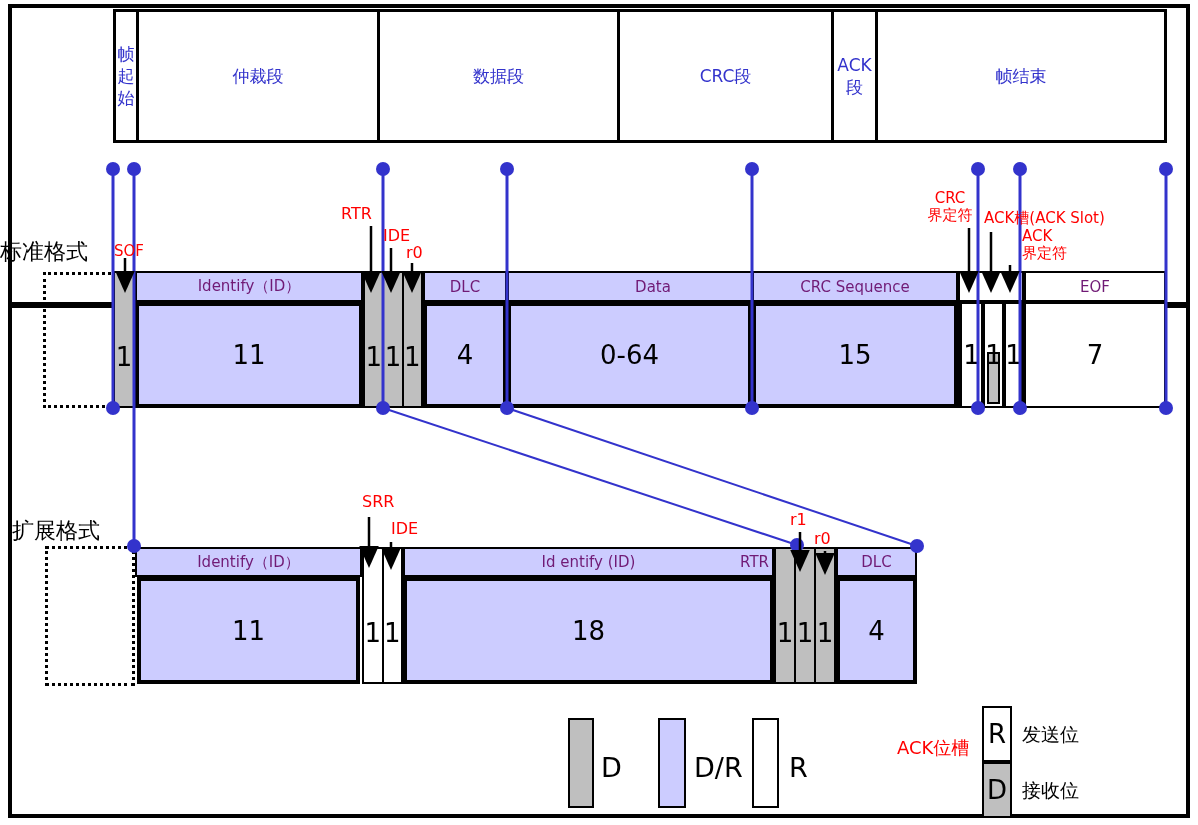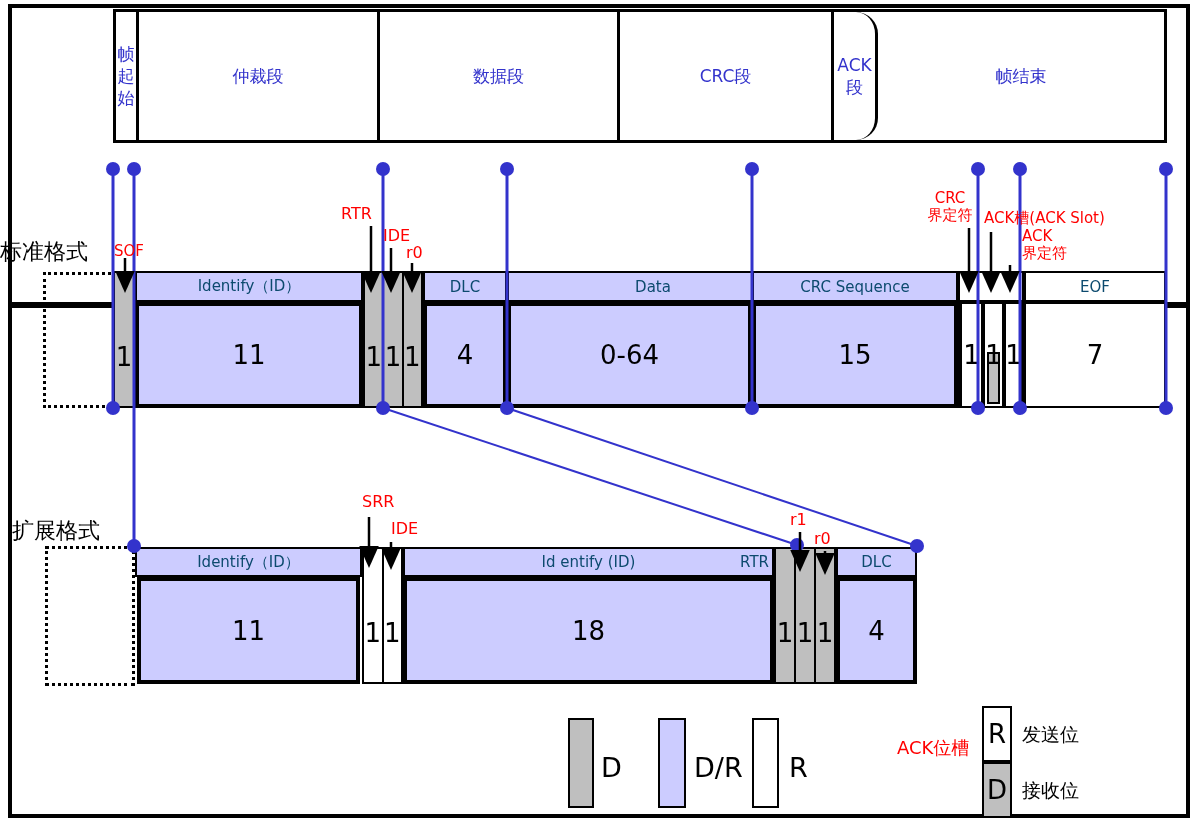--- a/index.html
+++ b/index.html
@@ -64,7 +64,7 @@
     <div class="hcol" style="flex:0 0 214px;">
         <span>CRC段</span>
       </div>
-    <div class="hcol" style="flex:0 0 44px;border-radius:22px;">
+    <div class="hcol" style="flex:0 0 44px;">
         <span>ACK段</span>
       </div>
     <div class="hcol" style="flex:1;">

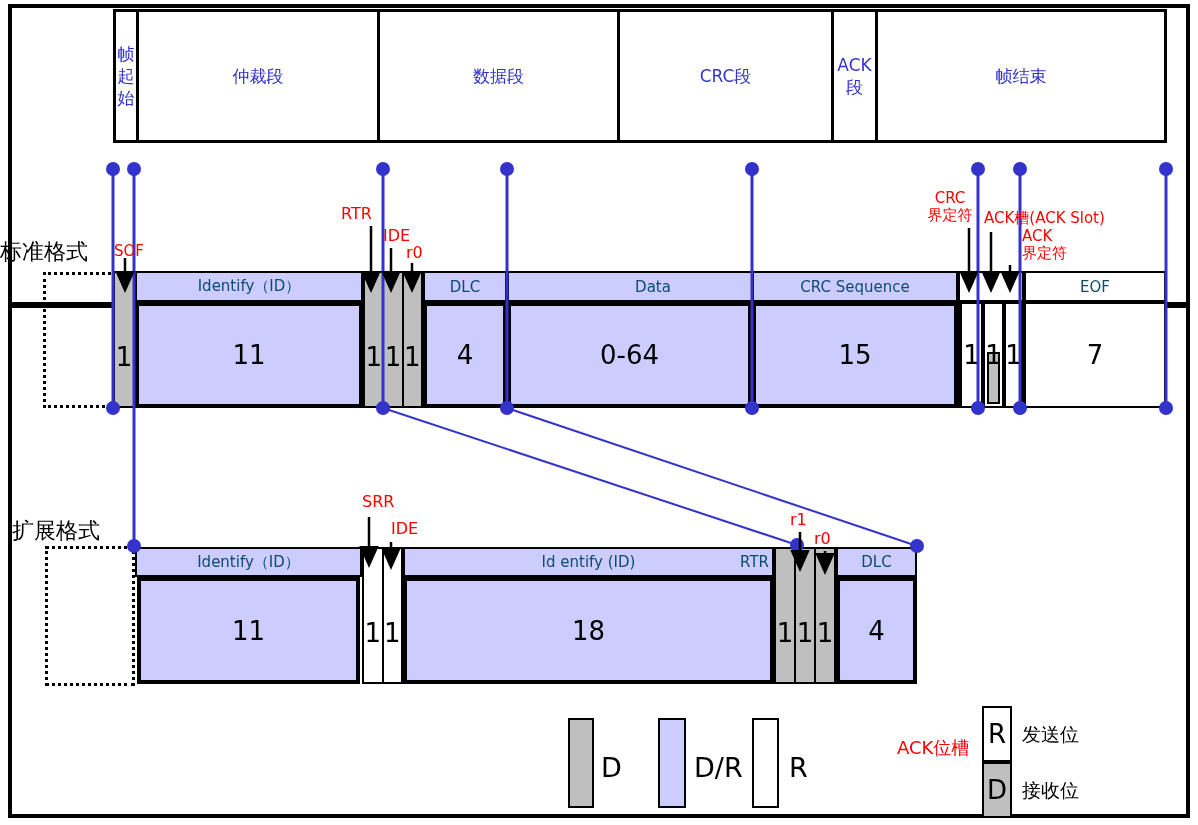--- a/index.html
+++ b/index.html
@@ -19,7 +19,7 @@
 
   .band { position:absolute; background:#ccccff; border:2px solid #000; display:flex; align-items:center; justify-content:center; z-index:2; }
   .band.white { background:#fff; }
-  .bandlabel { font-size:15px; color:#0c4a6e; white-space:nowrap; }
+  .bandlabel { font-size:15px; color:#701a75; white-space:nowrap; }
 
   .cell { position:absolute; background:#ccccff; border:4px solid #000; display:flex; align-items:center; justify-content:center; z-index:2; }
   .cell.white { background:#fff; border-width:2px; }

